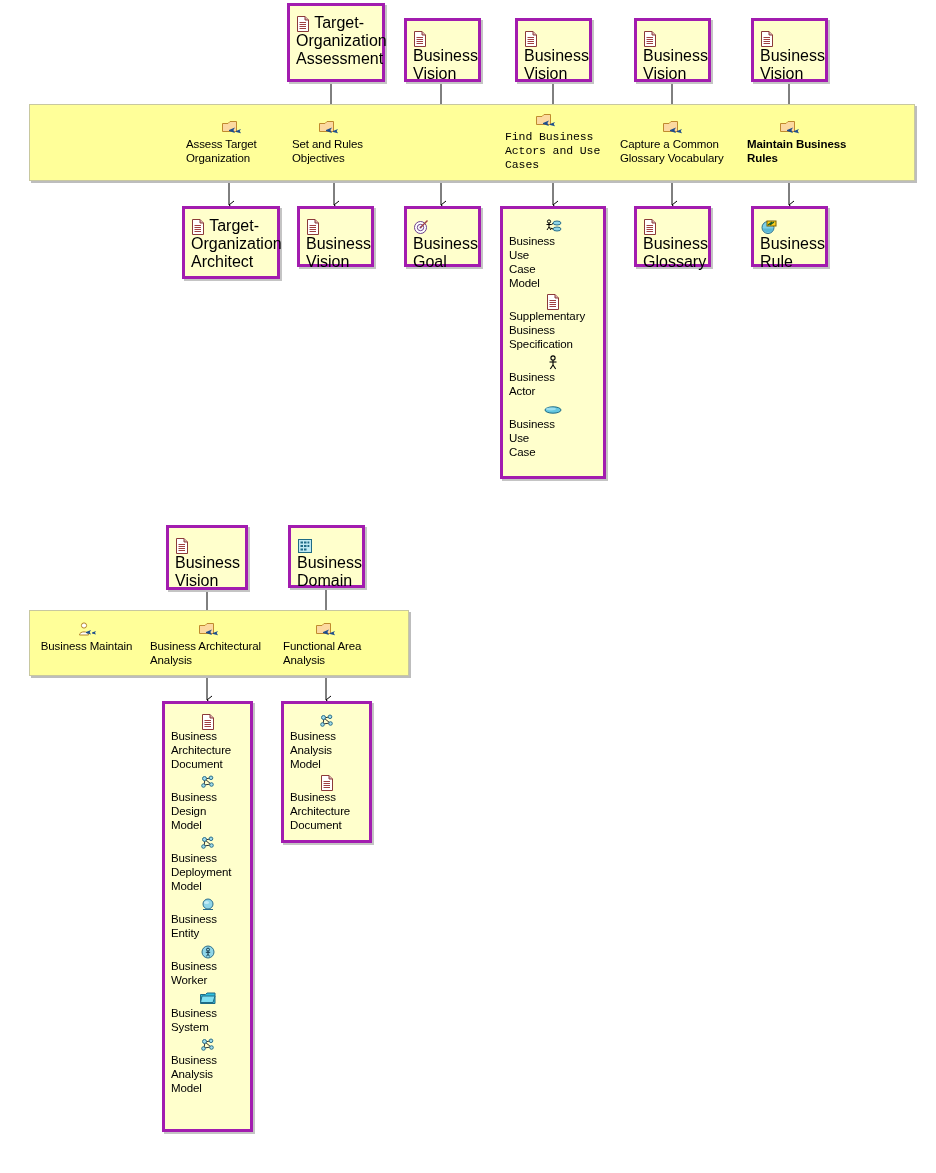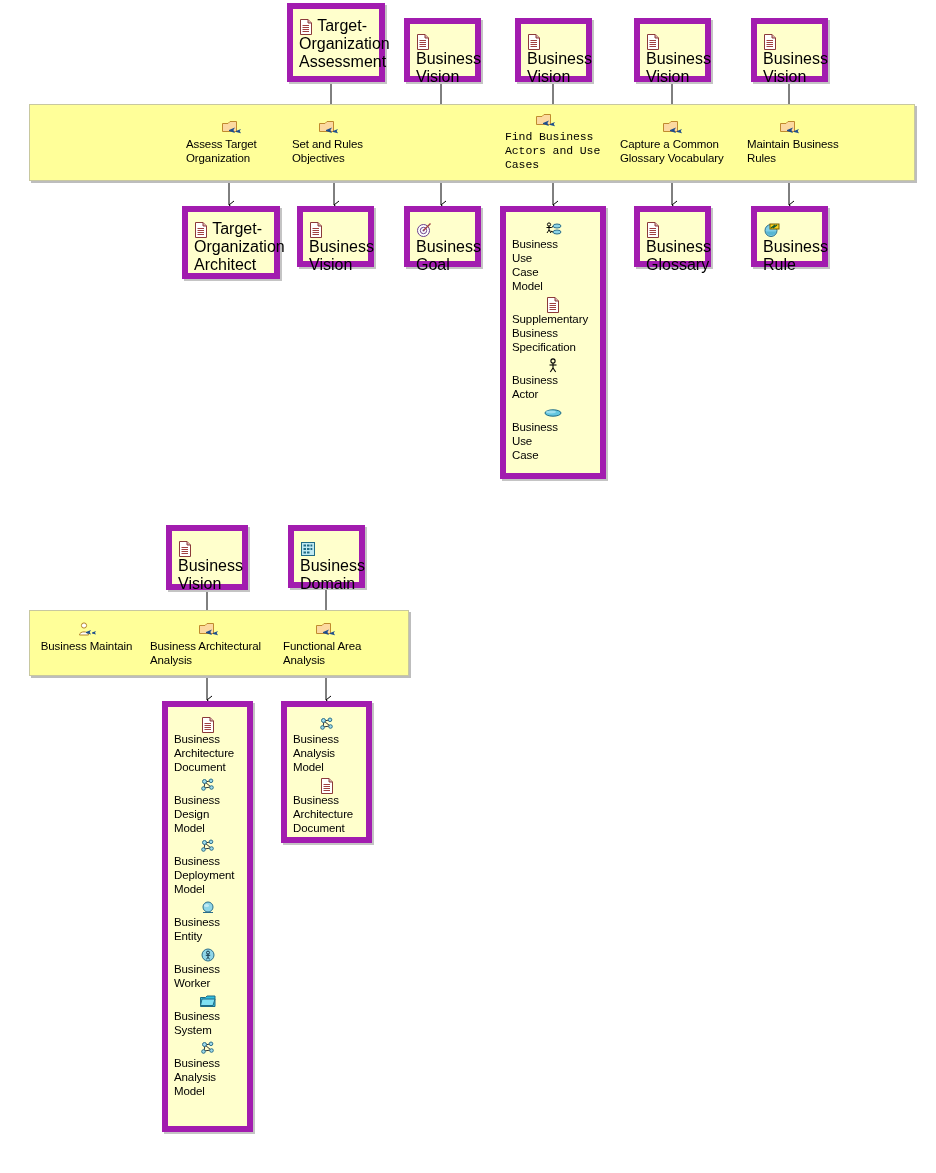--- a/index.html
+++ b/index.html
@@ -30,7 +30,7 @@
   .node {
     position: absolute;
     background: #ffffcc;
-    border: 6px solid #a21caf;
+    border: 3px solid #a21caf;
     box-shadow: 2px 2px 0 #c4c4c4;
     box-sizing: border-box;
     padding: 8px 6px 6px 6px;

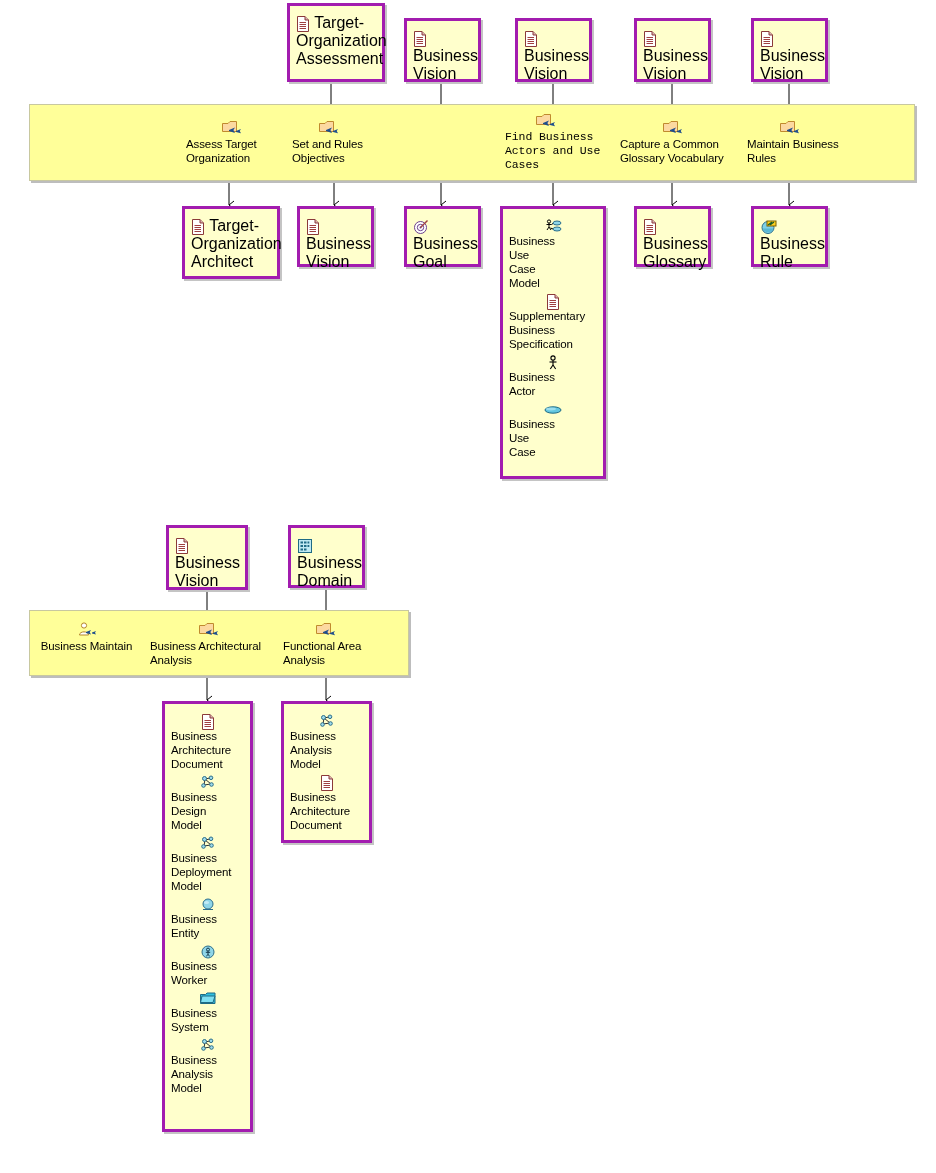--- a/index.html
+++ b/index.html
@@ -259,7 +259,7 @@
         <path d="M15,11 l5,-2 -1.3,2.1 1.3,2.2 -5,-1.4 Z" fill="#1f4e8c"></path>
       </svg>
     </span>
-    <span class="el-label" style="white-space:pre-line;">Maintain Business
+    <span class="el-label" style="white-space:pre-line;font-weight:bold;">Maintain Business
 Rules</span>
   </div>
 

